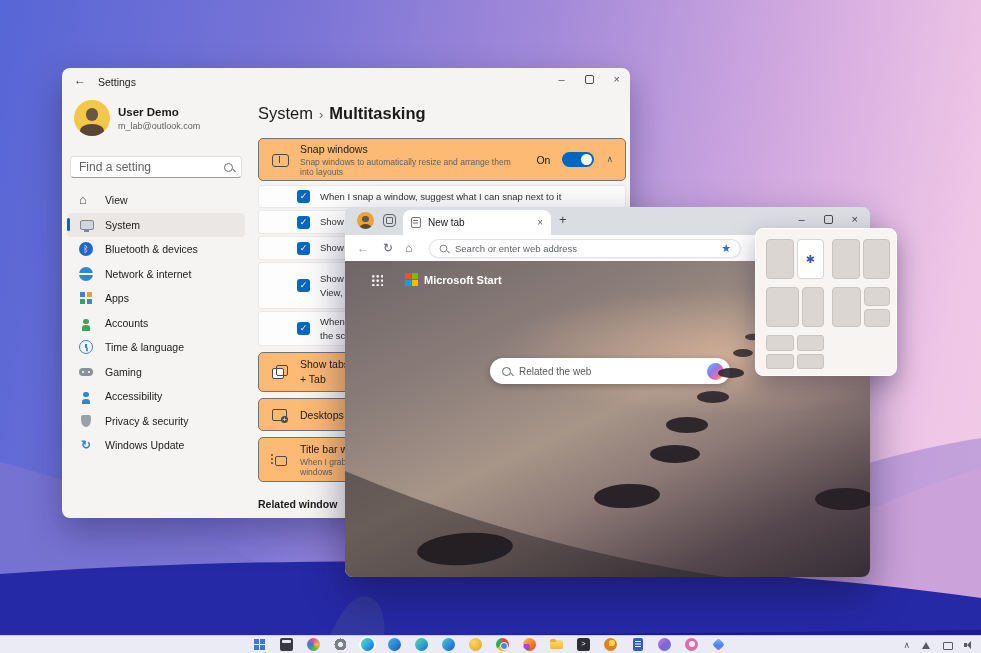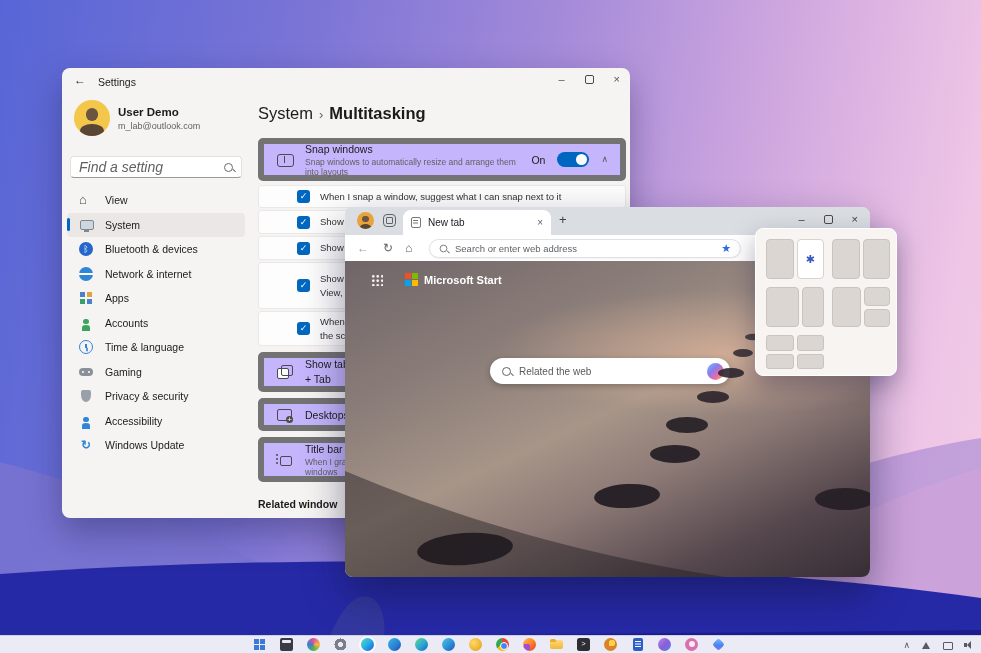--- a/index.html
+++ b/index.html
@@ -61,7 +61,7 @@
   .crumb-root { color:#1b1b1b; font-weight:400; }
   .crumb-sep { color:#616161; font-size:13px; padding:0 6px; }
   .crumb-page { font-weight:bold; }
-  .card { position:absolute; left:196px; width:368px; background:#c4b5fd; border:6px solid #737373; border-radius:5px; }
+  .card { position:absolute; left:196px; width:368px; background:#fdba74; border:1px solid #737373; border-radius:5px; }
   .card-row { display:flex; align-items:center; height:100%; padding:0 12px; gap:12px; }
   .card-title { font-size:10.5px; color:#1b1b1b; }
   .card-sub { font-size:8.5px; color:#616161; margin-top:2px; }

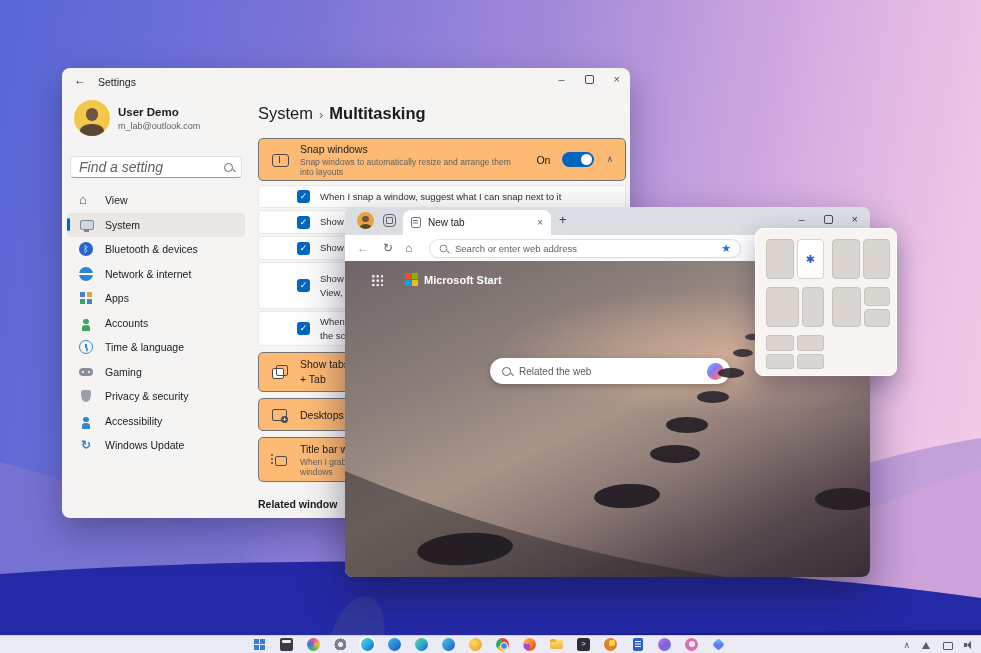--- a/index.html
+++ b/index.html
@@ -30,7 +30,7 @@
   .sw-user-name { position:absolute; left:56px; top:38px; font-size:11.5px; font-weight:bold; color:#1b1b1b; }
   .sw-user-email { position:absolute; left:56px; top:53px; font-size:9px; color:#616161; }
   .sw-search { position:absolute; left:8px; top:88px; width:172px; height:22px; background:#fff; border:1px solid #e2e0df; border-bottom:1.5px solid #9a9a9a; border-radius:4px; display:flex; align-items:center; padding:0 8px; }
-  .sw-search-text { font-size:14px; color:#616161; flex:1;font-style:italic; }
+  .sw-search-text { font-size:12px; color:#616161; flex:1; }
   .sw-nav { position:absolute; left:5px; top:120px; width:178px; }
   .sw-nav-item { position:relative; height:24.5px; display:flex; align-items:center; gap:12px; padding-left:12px; border-radius:4px; }
   .sw-nav-item.sel { background:#eae7e5; }

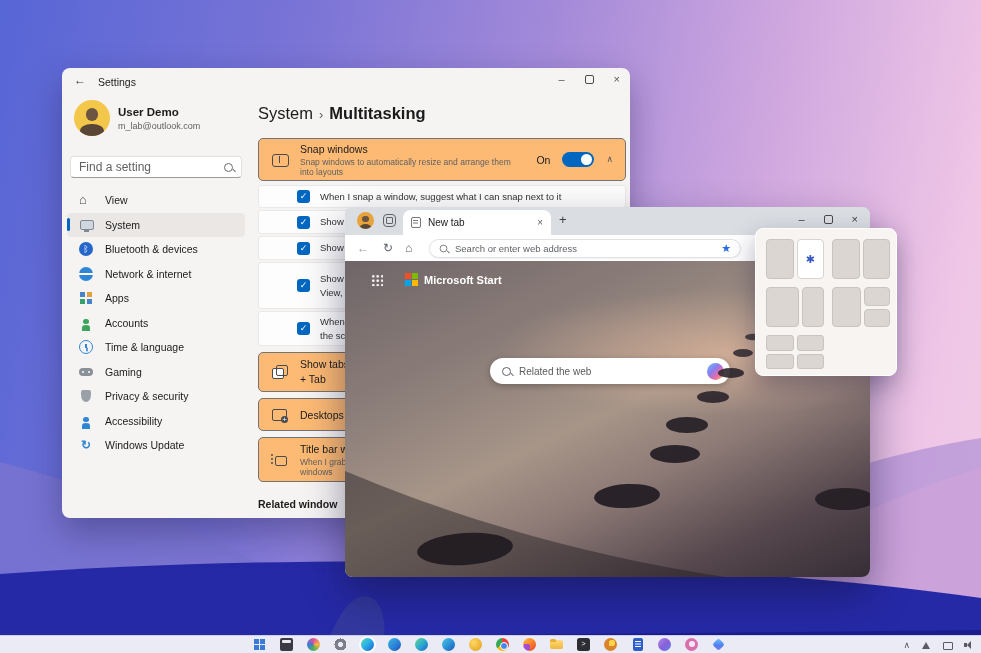--- a/index.html
+++ b/index.html
@@ -245,15 +245,15 @@
         <span class="sw-nav-label">Gaming</span>
       </div>
       <div class="sw-nav-item">
-        <span class="mi mi-shield"></span>
-        <span class="sw-nav-label">Privacy &amp; security</span>
-      </div>
-      <div class="sw-nav-item">
         <span class="mi mi-person-b">
             <span class="person-head"></span>
             <span class="person-body"></span>
           </span>
         <span class="sw-nav-label">Accessibility</span>
+      </div>
+      <div class="sw-nav-item">
+        <span class="mi mi-shield"></span>
+        <span class="sw-nav-label">Privacy &amp; security</span>
       </div>
       <div class="sw-nav-item">
         <span class="mi mi-upd glyph">↻</span>

